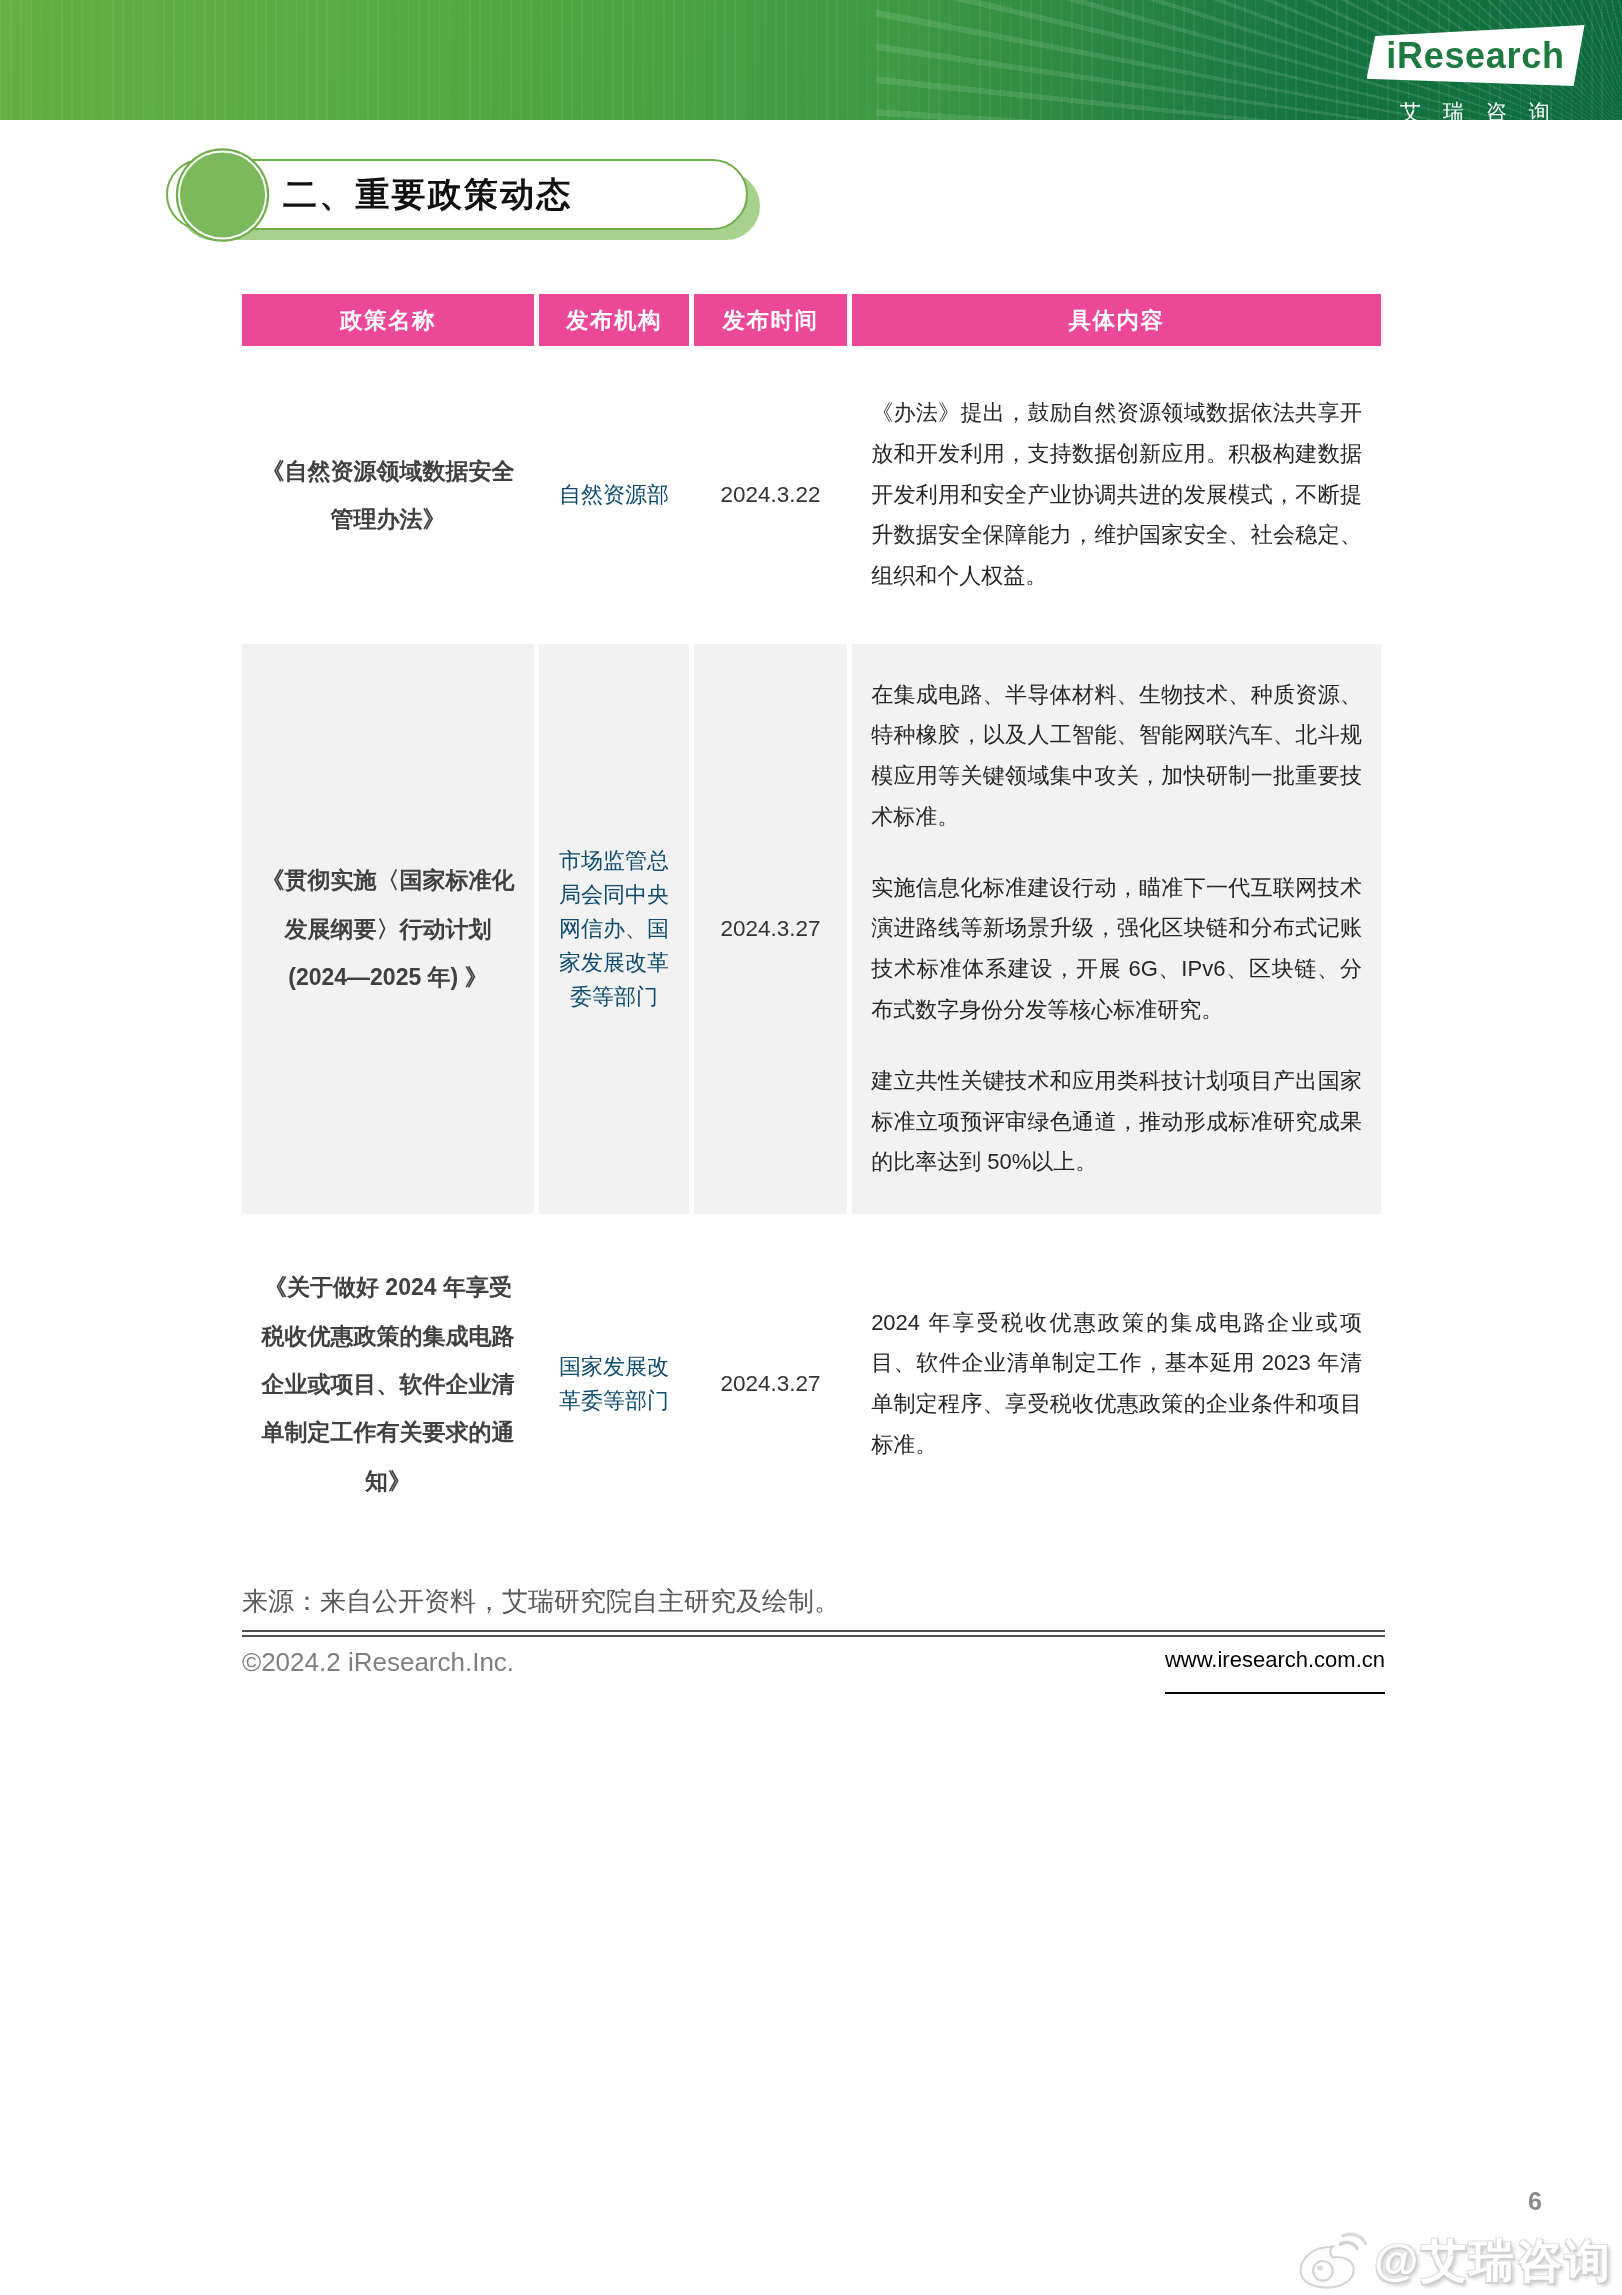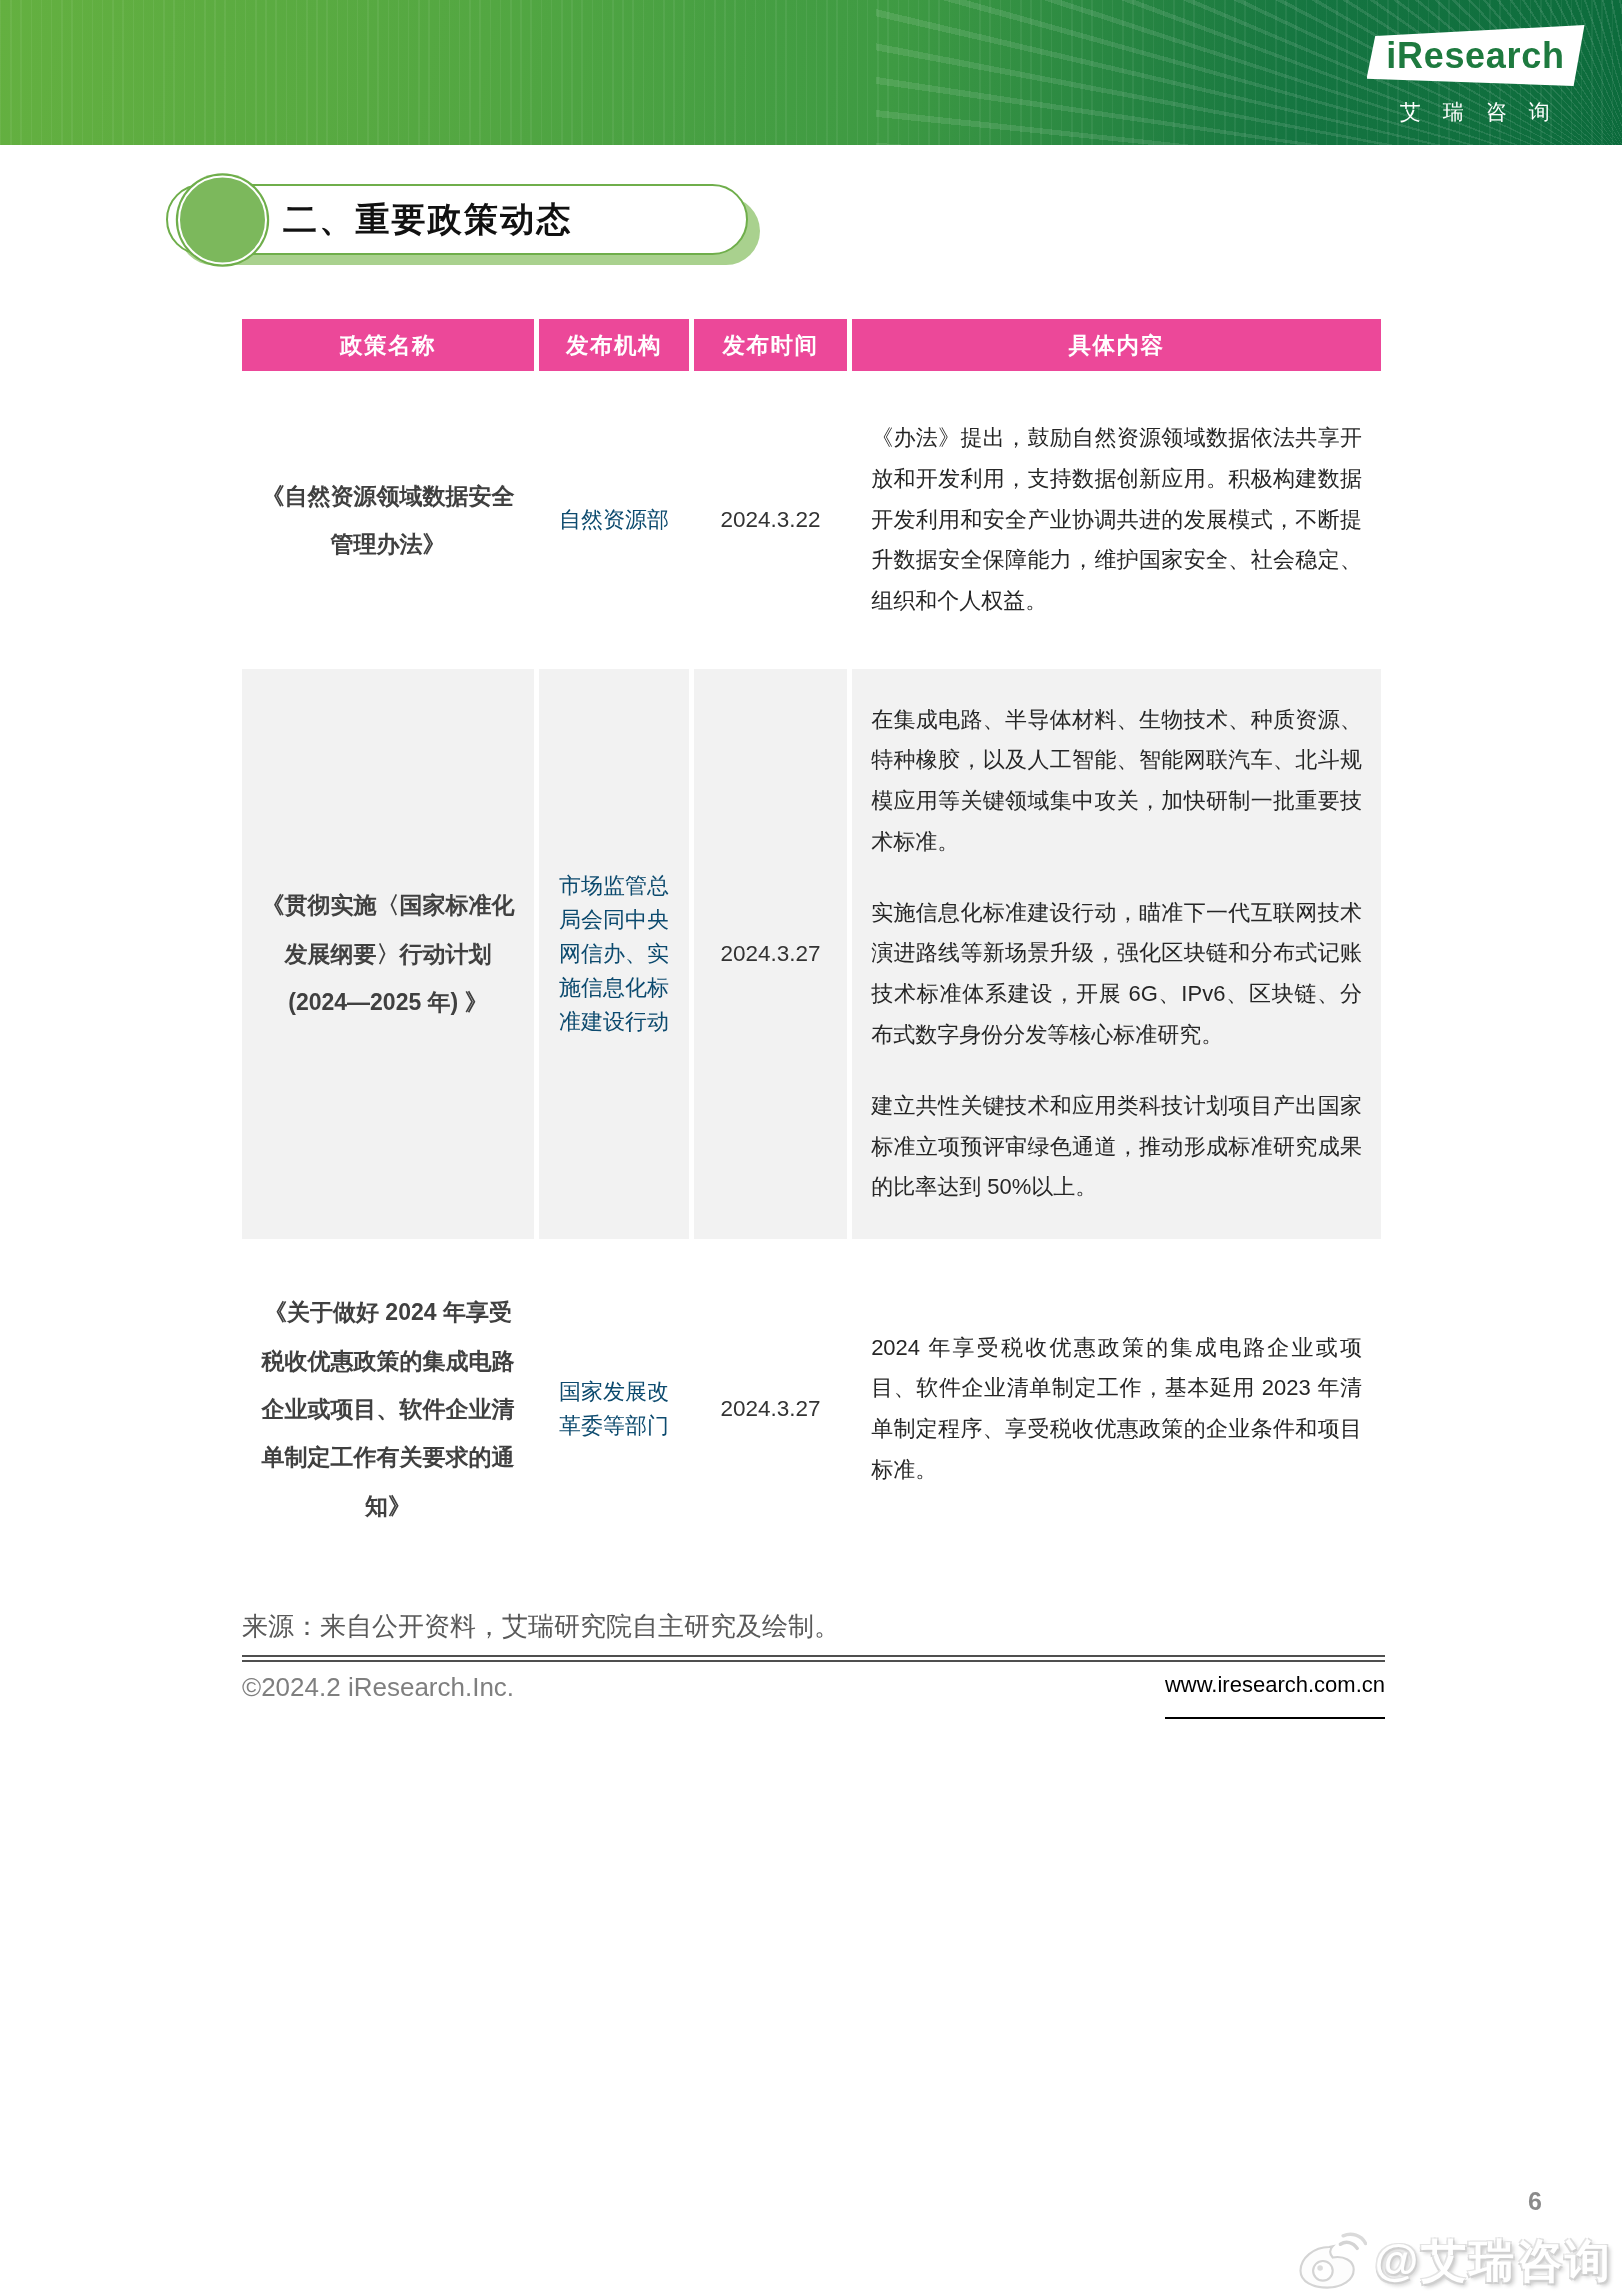--- a/index.html
+++ b/index.html
@@ -11,7 +11,7 @@
 
   
   .banner {
-    position:relative; width:100%; height:145px;
+    position:relative; width:100%; height:120px;
     background:linear-gradient(100deg,#64B040 0%,#53A742 30%,#3E9A43 55%,#157541 80%,#0C6B3C 100%);
   }
   .banner-stripes {

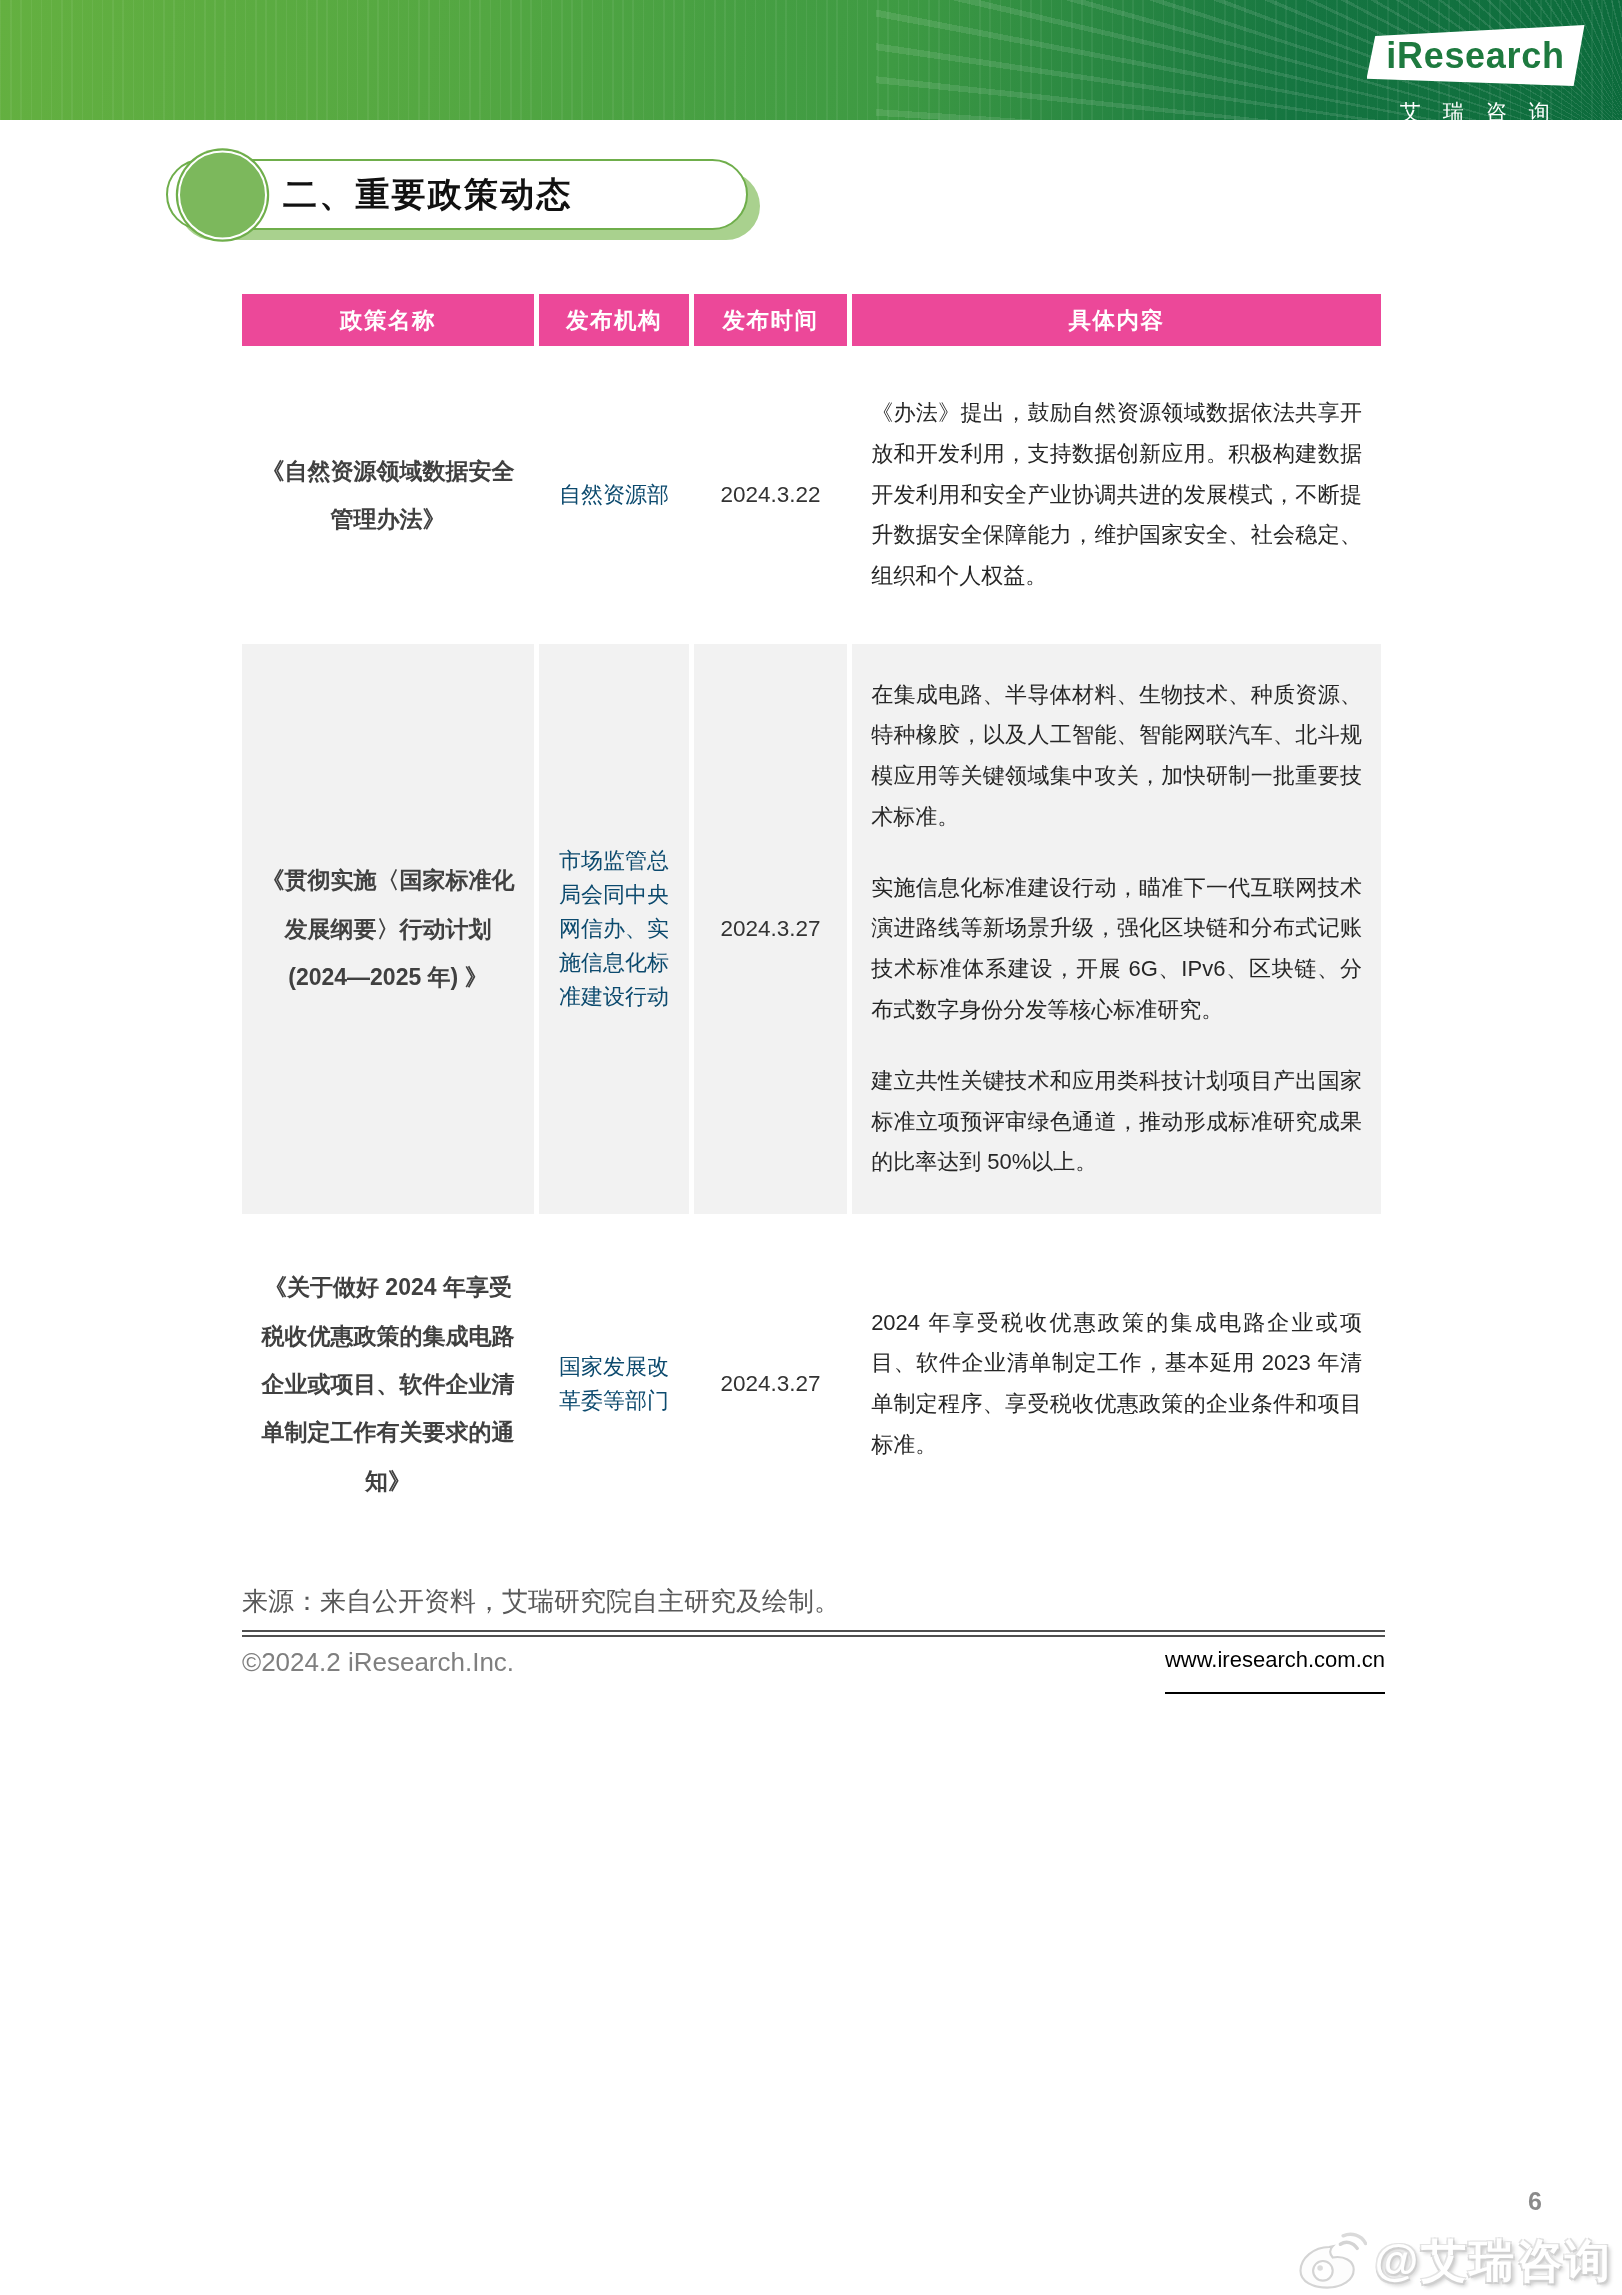--- a/index.html
+++ b/index.html
@@ -130,7 +130,7 @@
 
     <div class="trow r2 gray">
       <div class="cell name c1">《贯彻实施〈国家标准化发展纲要〉行动计划 (2024—2025 年) 》</div>
-      <div class="cell org c2">市场监管总局会同中央网信办、实施信息化标准建设行动</div>
+      <div class="cell org c2">市场监管总局会同中央网信办、国家发展改革委等部门</div>
       <div class="cell date c3">2024.3.27</div>
       <div class="cell content c4">
         <p>在集成电路、半导体材料、生物技术、种质资源、特种橡胶，以及人工智能、智能网联汽车、北斗规模应用等关键领域集中攻关，加快研制一批重要技术标准。</p>

